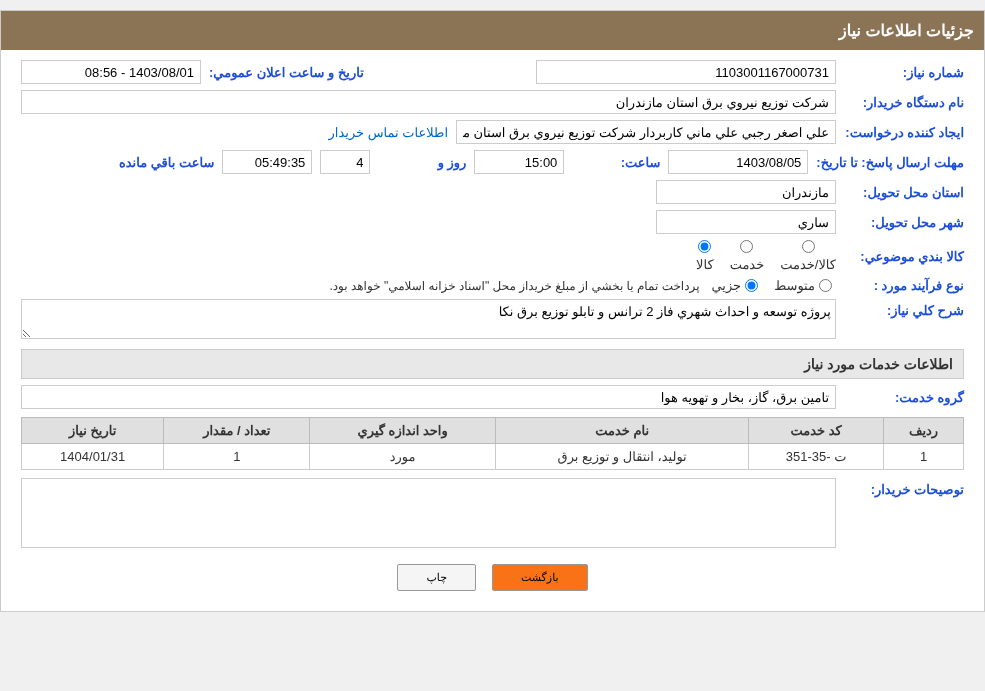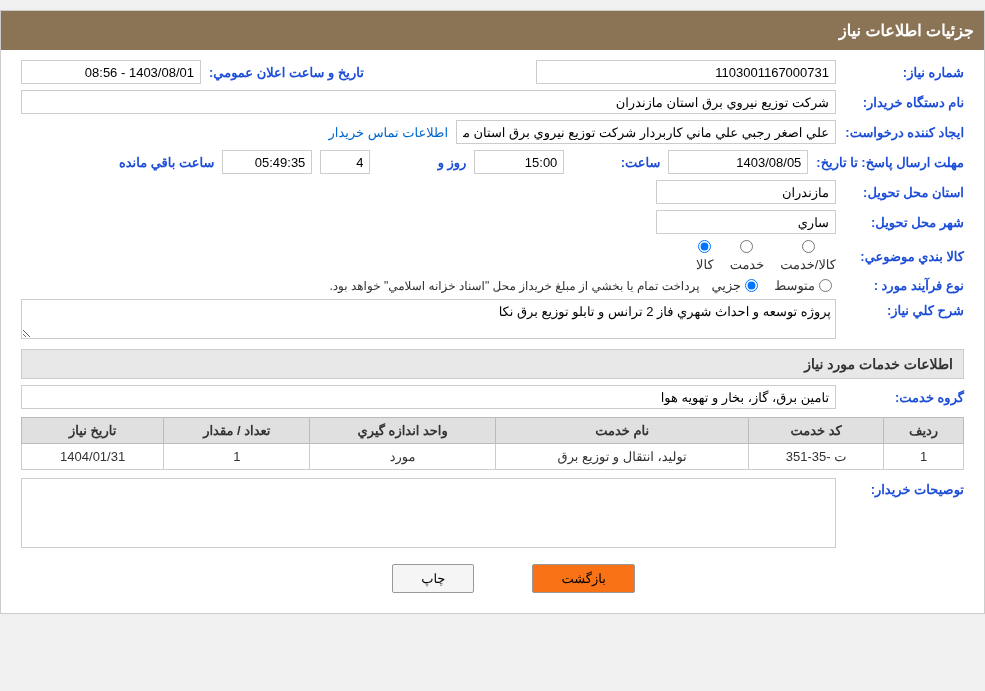--- a/index.html
+++ b/index.html
@@ -149,12 +149,11 @@
     }
     .btn {
       padding: 6px 28px;
-      font-size: 13px;
+      font-size: 11px;
       font-family: Tahoma, Arial, sans-serif;
       border: 1px solid #999;
       cursor: pointer;
       border-radius: 2px;
-      margin-left: 42px;
     }
     .btn-print {
       background: #f5f5f5;

